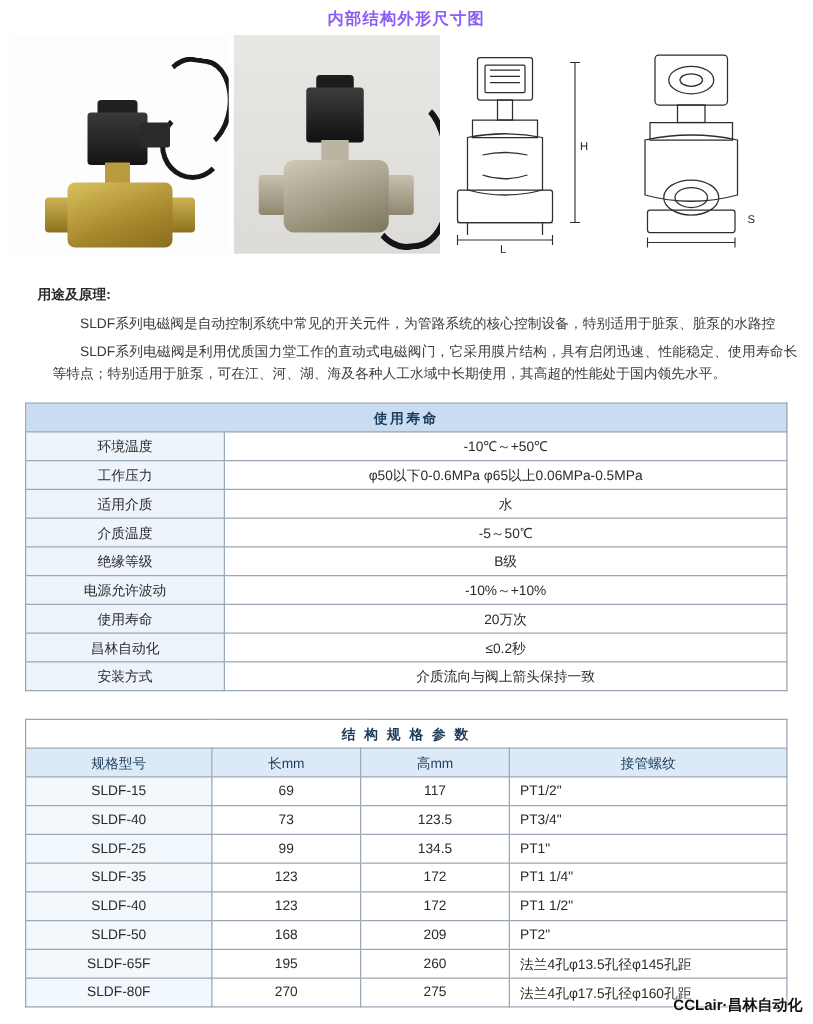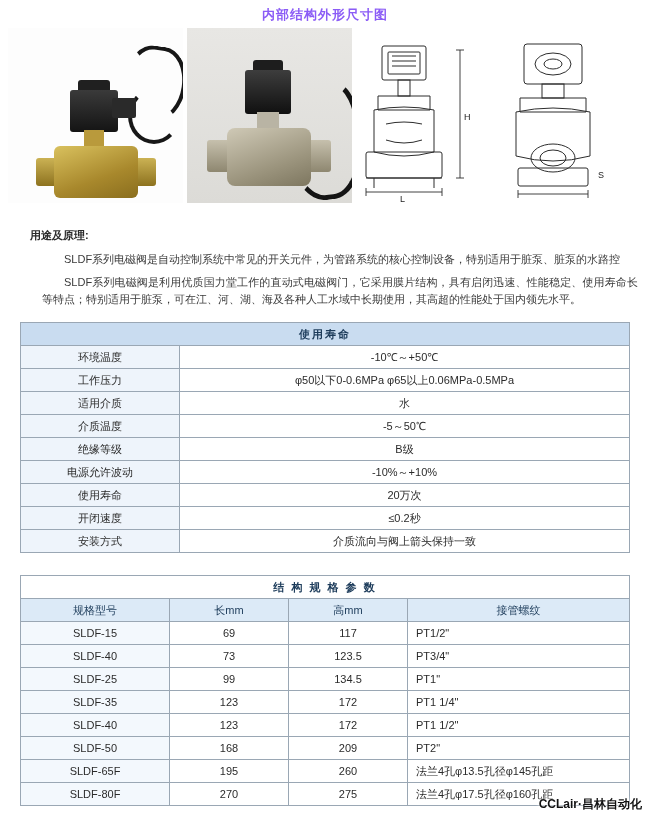--- a/index.html
+++ b/index.html
@@ -312,7 +312,7 @@
         <td class="value">20万次</td>
       </tr>
       <tr>
-        <td class="label">开闭速度</td>
+        <td class="label">昌林自动化</td>
         <td class="value">≤0.2秒</td>
       </tr>
       <tr>

